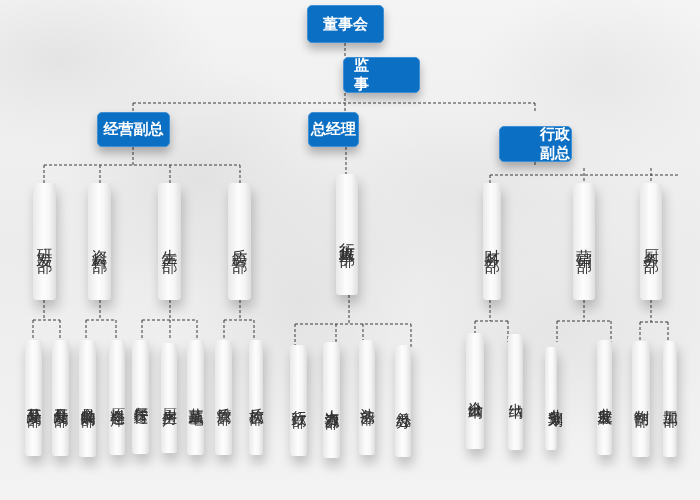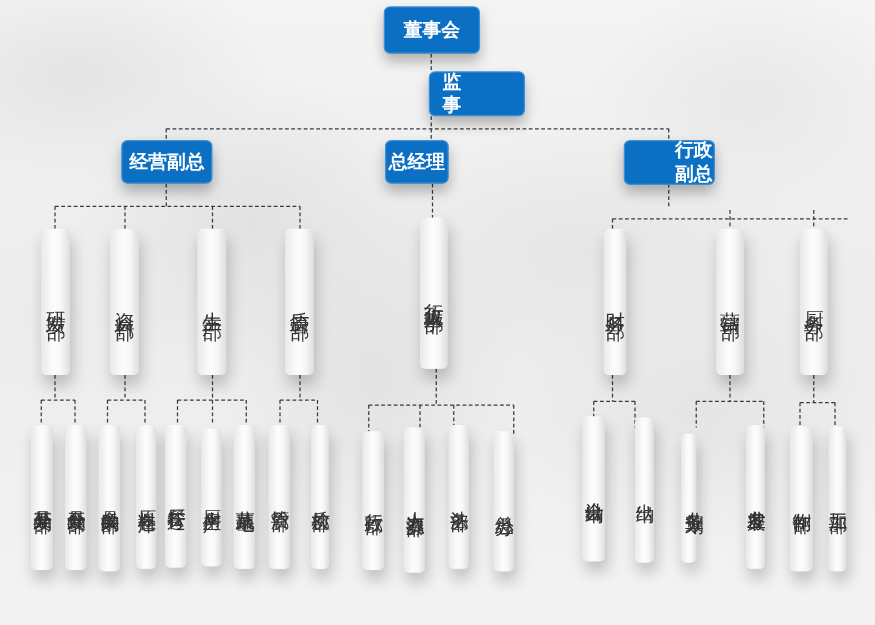--- a/index.html
+++ b/index.html
@@ -133,7 +133,7 @@
   <div class="blue-box" style="left:308px; top:112px; width:51px; height:35px;">
     <span>总经理</span>
   </div>
-  <div class="blue-box" style="left:499px; top:112px; width:73px; height:36px;padding-left:40px;">
+  <div class="blue-box" style="left:499px; top:126px; width:73px; height:36px;padding-left:40px;">
     <span>行政副总</span>
   </div>
 

